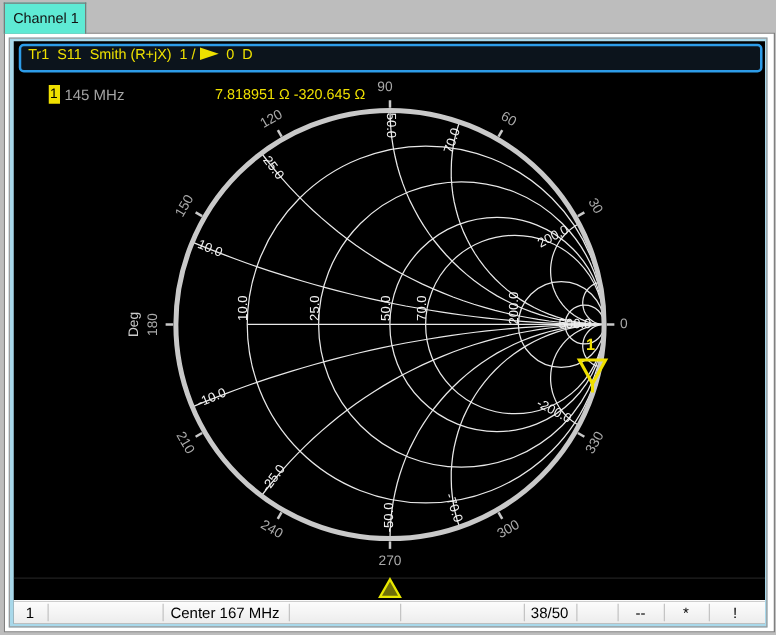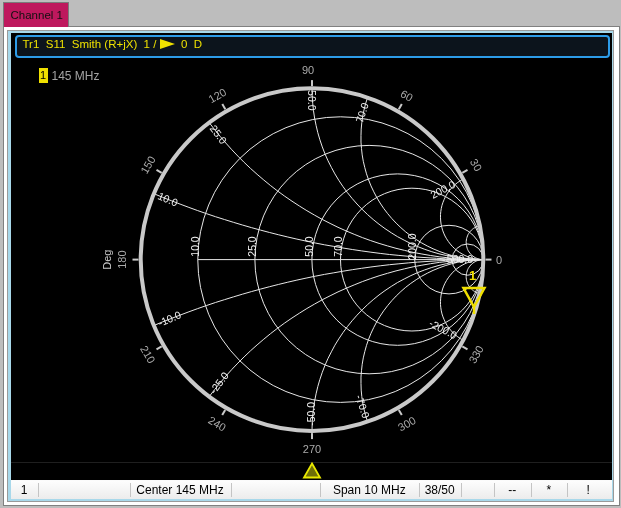--- a/index.html
+++ b/index.html
@@ -3,7 +3,7 @@
 * { margin:0; padding:0; box-sizing:border-box; }
 body { width:621px; height:508px; background:#bdbdbd; font-family:"Liberation Sans", sans-serif; position:relative; overflow:hidden; }
 #page { position:absolute; left:3px; top:25.5px; width:616.5px; height:480.5px; background:#fff; border:1px solid #808080; }
-#tab { position:absolute; left:3px; top:2px; width:65.5px; height:25px; background:#be185d; border:1px solid #7a7a7a; border-bottom:none; font-size:11.5px; color:#111; line-height:24px; padding-left:6.5px; z-index:3; }
+#tab { position:absolute; left:3px; top:2px; width:65.5px; height:25px; background:#5eead4; border:1px solid #7a7a7a; border-bottom:none; font-size:11.5px; color:#111; line-height:24px; padding-left:6.5px; z-index:3; }
 #frame { position:absolute; left:7px; top:29.5px; width:607px; height:472.8px; border:1px solid #9a9a9a; background:#a8d8ea; }
 #inner { position:absolute; left:2.5px; top:2.5px; width:601.2px; height:466px; background:#000; }
 #hdr { position:absolute; left:4.5px; top:1.5px; width:594.5px; height:23px; border:2px solid #2d9ce8; border-radius:4px; background:#0c141c; }

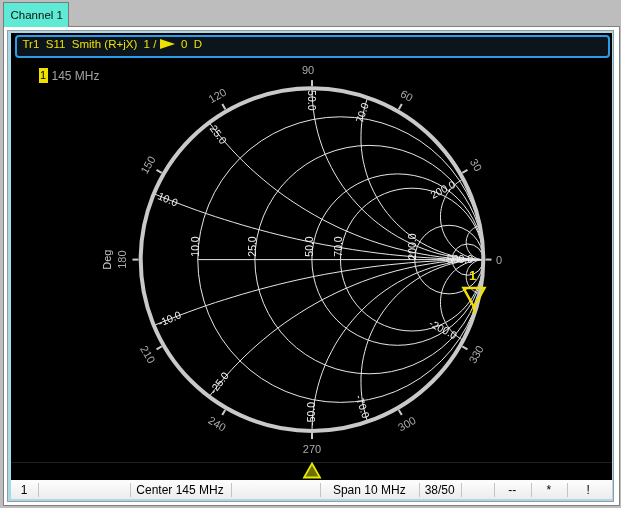--- a/index.html
+++ b/index.html
@@ -102,6 +102,7 @@
 <div id="hdrtext">Tr1  S11  Smith (R+jX)  1 / <span class="tri"></span>  0  D</div>
 <div id="mk">1</div>
 <div id="mhz">145 MHz</div>
+<div id="val">7.818951 Ω -320.645 Ω</div>
 <div id="sbar">
 <div class="sep" style="left:27.0px"></div>
         <div class="sep" style="left:119.0px"></div>

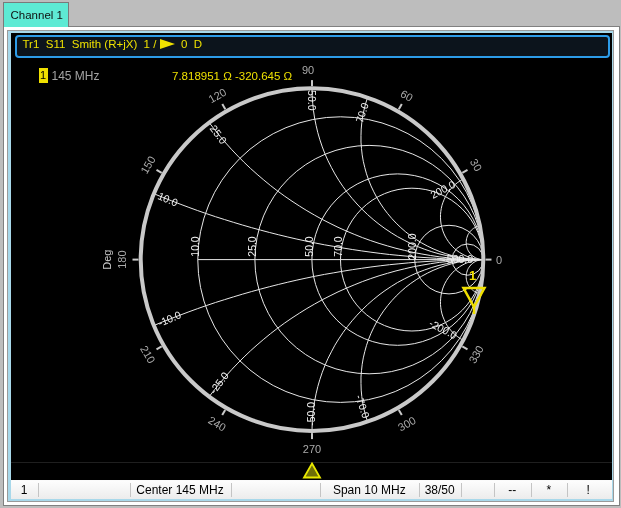--- a/index.html
+++ b/index.html
@@ -114,7 +114,7 @@
         <div class="sep" style="left:520.4px"></div>
         <div class="sep" style="left:556.2px"></div>
 <div class="cell" style="left:0.0px;width:27.0px">1</div>
-        <div class="cell" style="left:119.0px;width:101.0px">Center 145 MHz</div>
+        <div class="cell" style="left:119.0px;width:101.0px">Center 167 MHz</div>
         <div class="cell" style="left:309.6px;width:98.4px">Span 10 MHz</div>
         <div class="cell" style="left:408.0px;width:42.4px">38/50</div>
         <div class="cell" style="left:483.3px;width:37.1px">--</div>

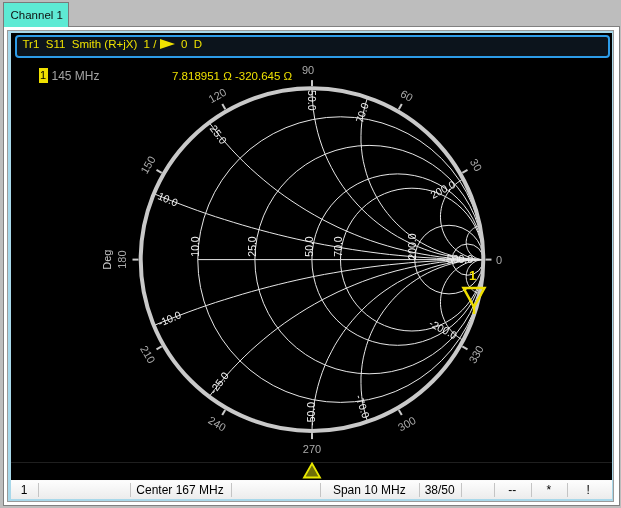--- a/index.html
+++ b/index.html
@@ -115,7 +115,6 @@
         <div class="sep" style="left:556.2px"></div>
 <div class="cell" style="left:0.0px;width:27.0px">1</div>
         <div class="cell" style="left:119.0px;width:101.0px">Center 167 MHz</div>
-        <div class="cell" style="left:309.6px;width:98.4px">Span 10 MHz</div>
         <div class="cell" style="left:408.0px;width:42.4px">38/50</div>
         <div class="cell" style="left:483.3px;width:37.1px">--</div>
         <div class="cell" style="left:520.4px;width:35.8px">*</div>

